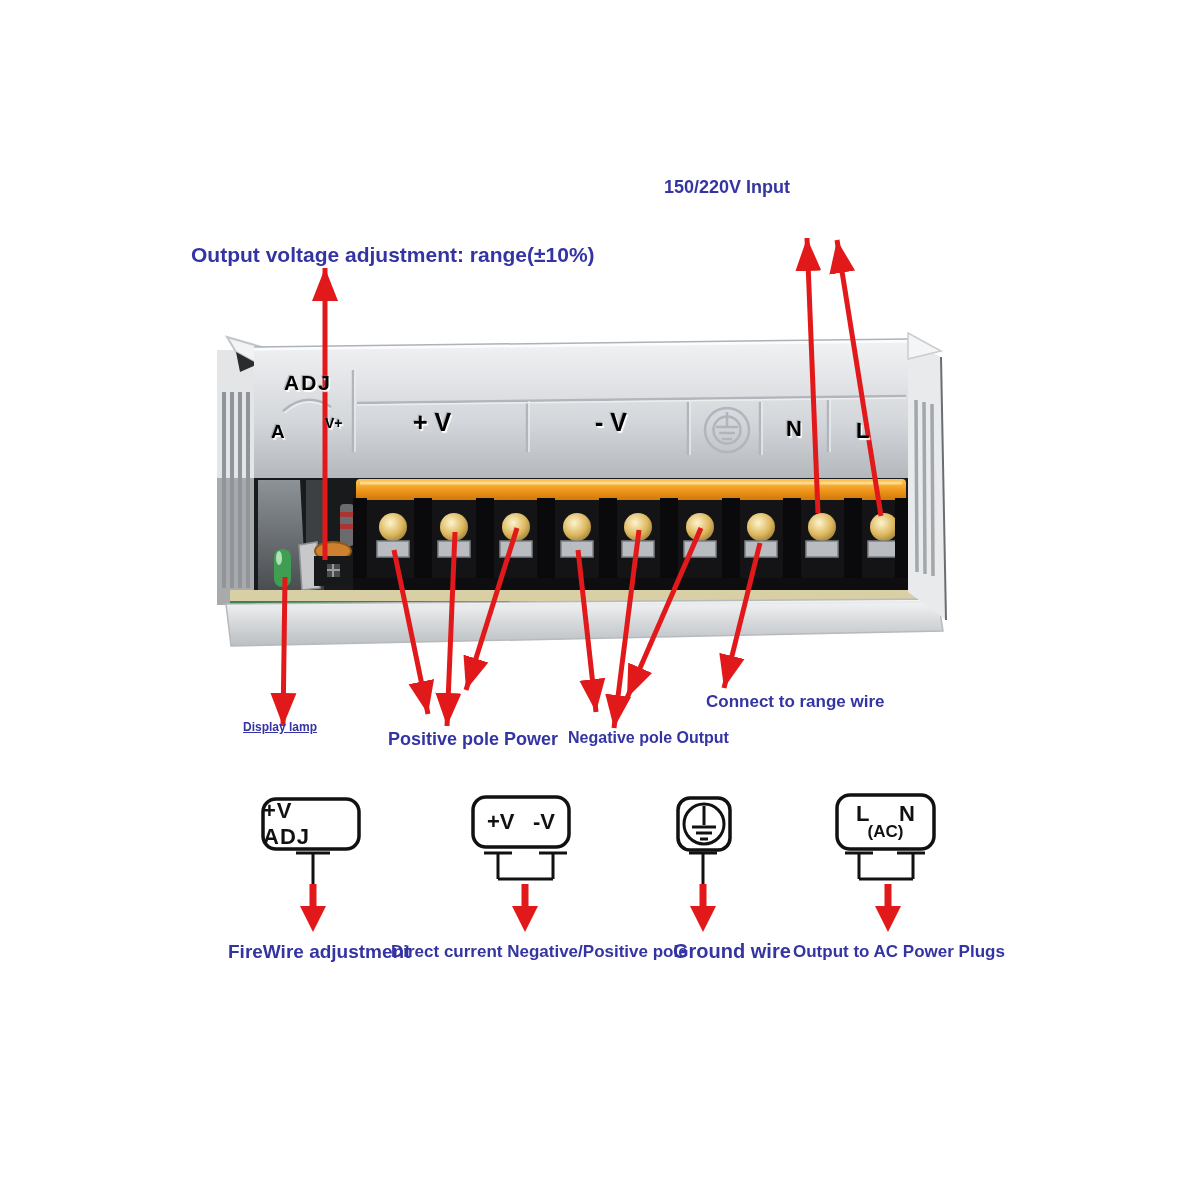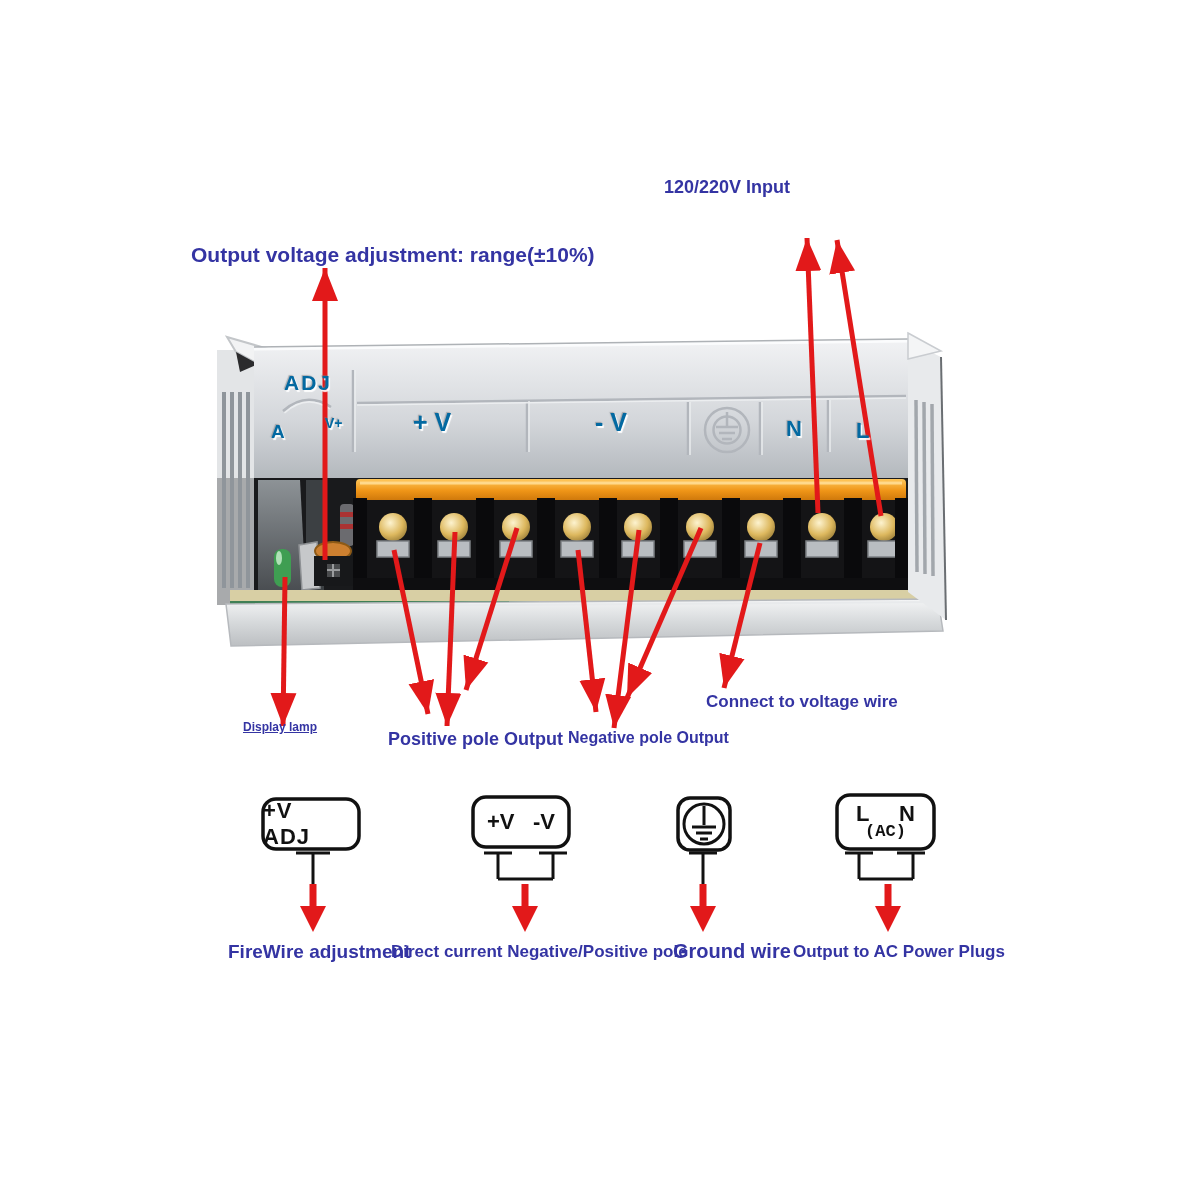--- a/index.html
+++ b/index.html
@@ -223,7 +223,7 @@
     </g>
   </svg>
 
-  <div class="lbl" style="left:664px;top:177px;font-size:18px;">120/220V Input</div>
+  <div class="lbl" style="left:664px;top:177px;font-size:18px;">150/220V Input</div>
   <div class="lbl" style="left:191px;top:243px;font-size:21px;">Output voltage adjustment: range(±10%)</div>
 
   <div class="lbl" style="left:243px;top:720px;font-size:12px;text-decoration:underline;">Display lamp</div>

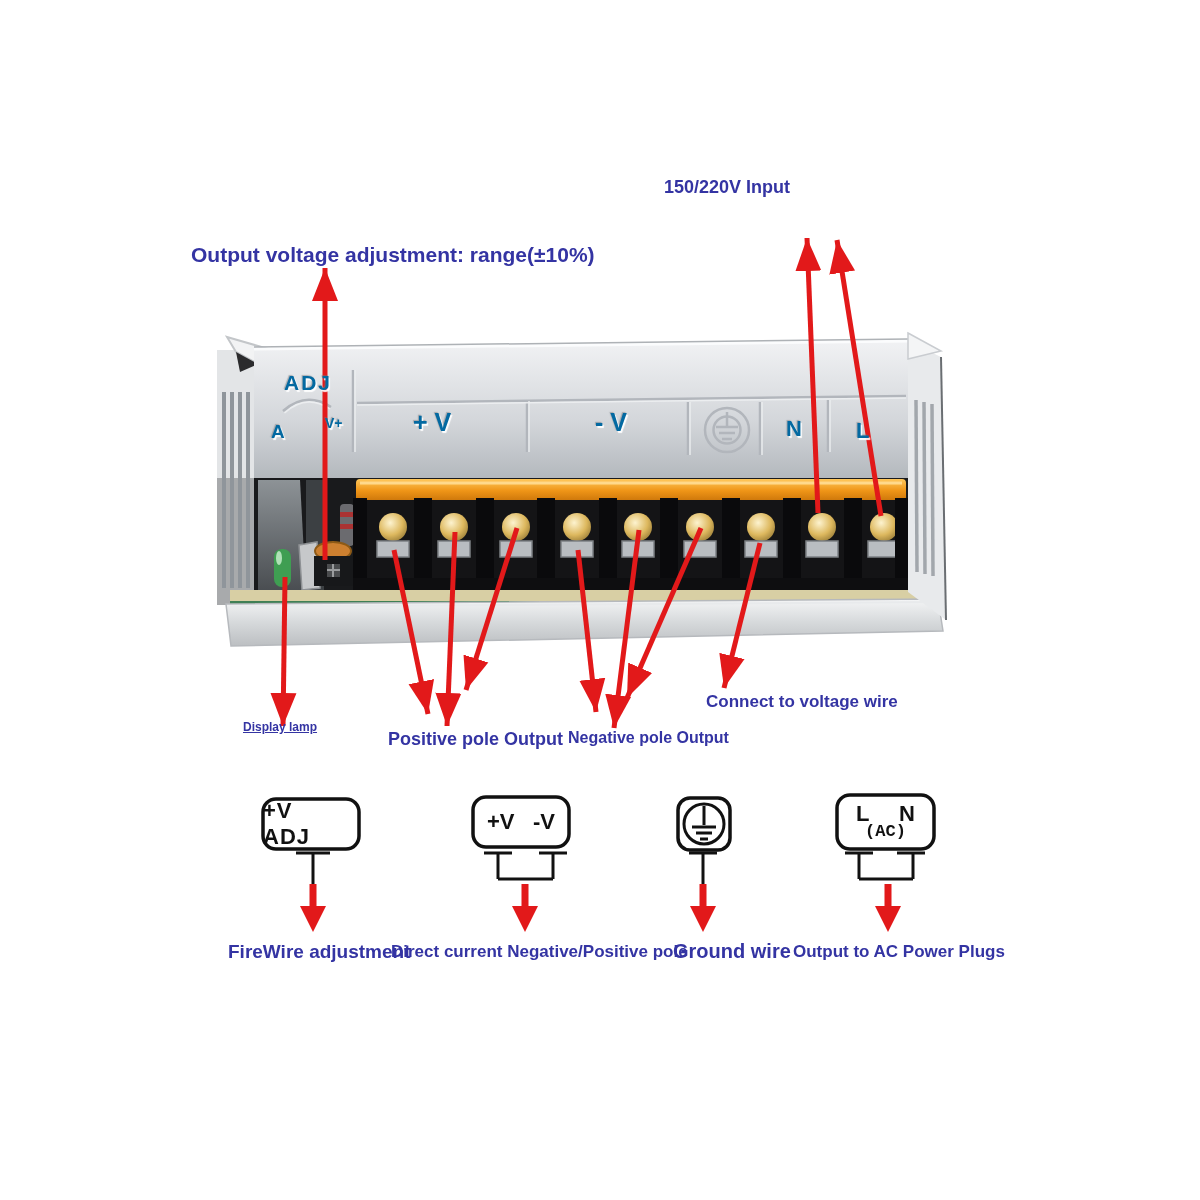--- a/index.html
+++ b/index.html
@@ -8,7 +8,7 @@
   svg{position:absolute;left:0;top:0;}
   .lbl{position:absolute;color:#3434a3;font-weight:bold;white-space:nowrap;}
   .pre{white-space:pre;}
-  .emboss{position:absolute;color:#0369a1;font-weight:bold;white-space:nowrap;
+  .emboss{position:absolute;color:#000000;font-weight:bold;white-space:nowrap;
           text-shadow:1.5px 1.5px 1px rgba(255,255,255,0.95), -1px -1px 1px rgba(115,120,126,0.5);}
   .boxtxt{position:absolute;color:#111;font-weight:bold;}
 </style>

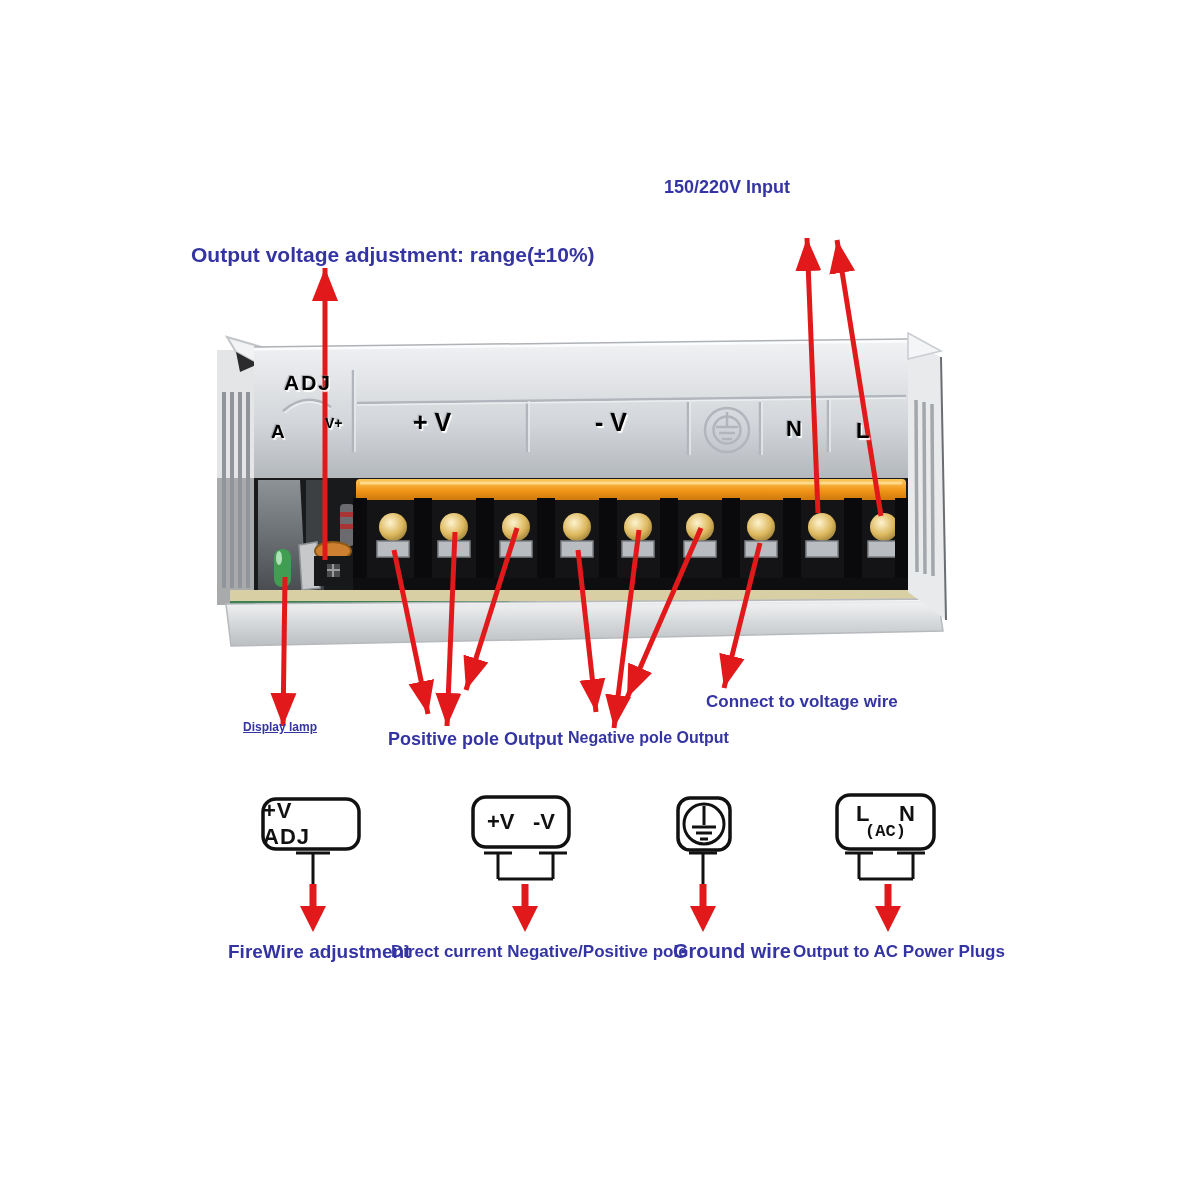--- a/index.html
+++ b/index.html
@@ -229,7 +229,7 @@
   <div class="lbl" style="left:243px;top:720px;font-size:12px;text-decoration:underline;">Display lamp</div>
   <div class="lbl" style="left:388px;top:729px;font-size:18px;">Positive pole Output</div>
   <div class="lbl" style="left:568px;top:729px;font-size:16px;">Negative pole Output</div>
-  <div class="lbl" style="left:706px;top:692px;font-size:17px;">Connect to voltage wire</div>
+  <div class="lbl" style="left:706px;top:692px;font-size:17px;">Connect to range wire</div>
 
   <div class="emboss" style="left:284px;top:371px;font-size:21px;letter-spacing:2px;">ADJ</div>
   <div class="emboss" style="left:271px;top:421px;font-size:19px;">A</div>

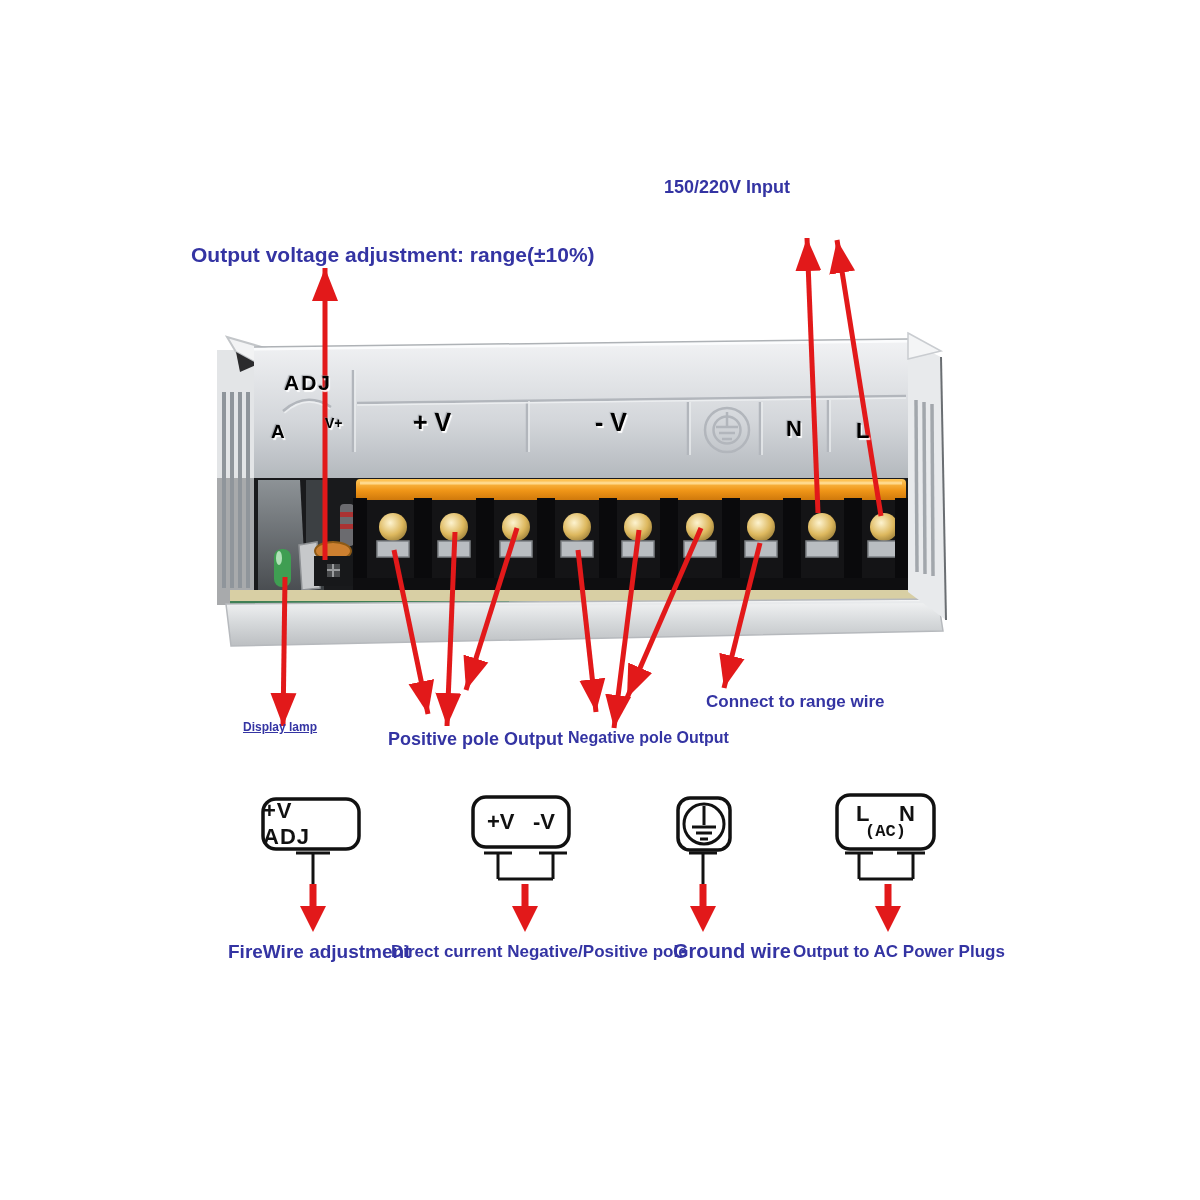--- a/index.html
+++ b/index.html
@@ -227,7 +227,7 @@
   <div class="lbl" style="left:191px;top:243px;font-size:21px;">Output voltage adjustment: range(±10%)</div>
 
   <div class="lbl" style="left:243px;top:720px;font-size:12px;text-decoration:underline;">Display lamp</div>
-  <div class="lbl" style="left:388px;top:729px;font-size:18px;">Positive pole Output</div>
+  <div class="lbl" style="left:388px;top:729px;font-size:18px;">Positive pole Power</div>
   <div class="lbl" style="left:568px;top:729px;font-size:16px;">Negative pole Output</div>
   <div class="lbl" style="left:706px;top:692px;font-size:17px;">Connect to range wire</div>
 

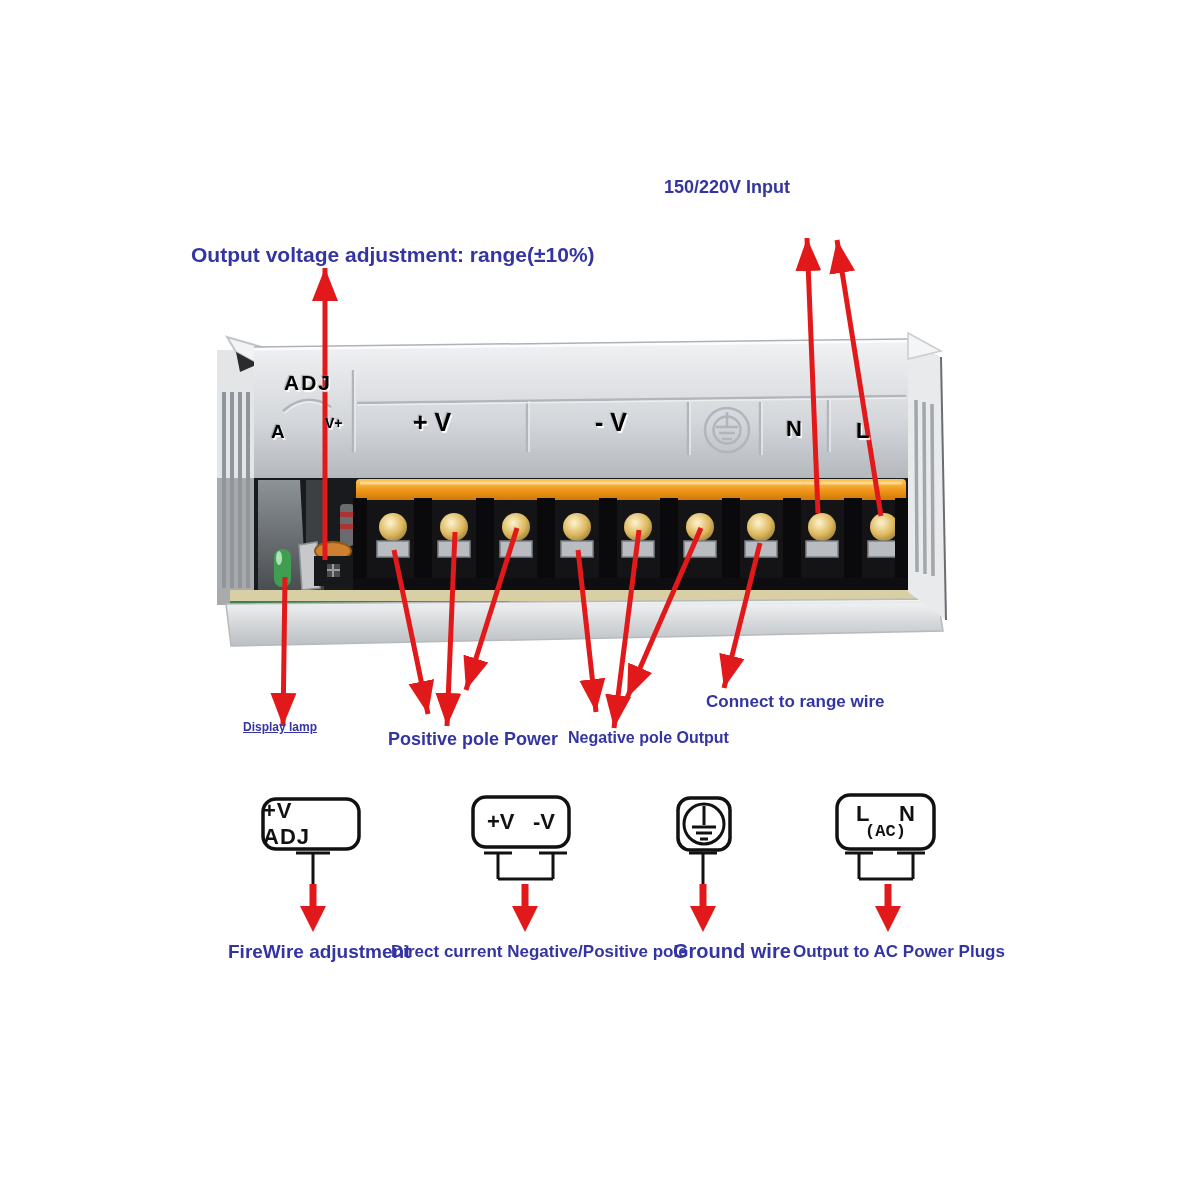--- a/index.html
+++ b/index.html
@@ -247,7 +247,7 @@
   <div class="boxtxt" style="left:837px;top:795px;width:97px;height:54px;font-size:22px;">
     <span style="position:absolute;left:19px;top:6px;">L</span>
     <span style="position:absolute;right:19px;top:6px;">N</span>
-    <span style="position:absolute;left:0;right:0;top:27px;text-align:center;font-size:17px;font-family:Liberation Mono, monospace;">(AC)</span>
+    <span style="position:absolute;left:0;right:0;top:27px;text-align:center;font-size:17px;">(AC)</span>
   </div>
 
   <div class="lbl" style="left:228px;top:941px;font-size:19px;">FireWire adjustment</div>

